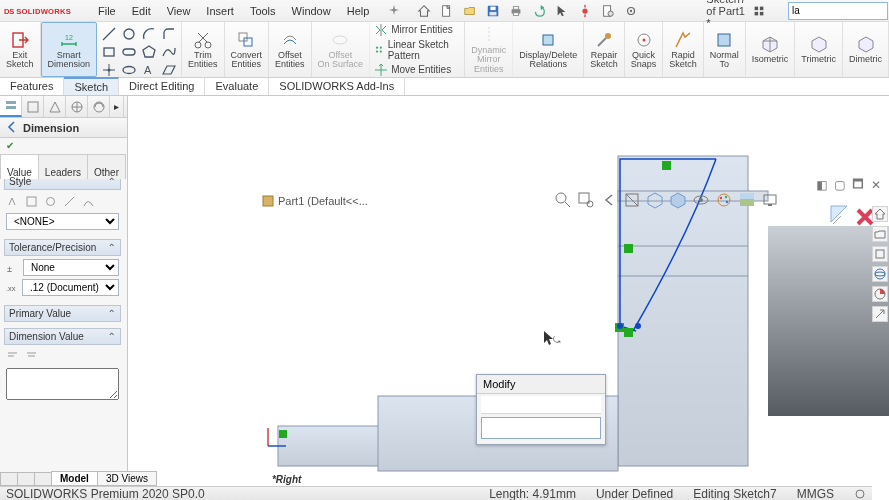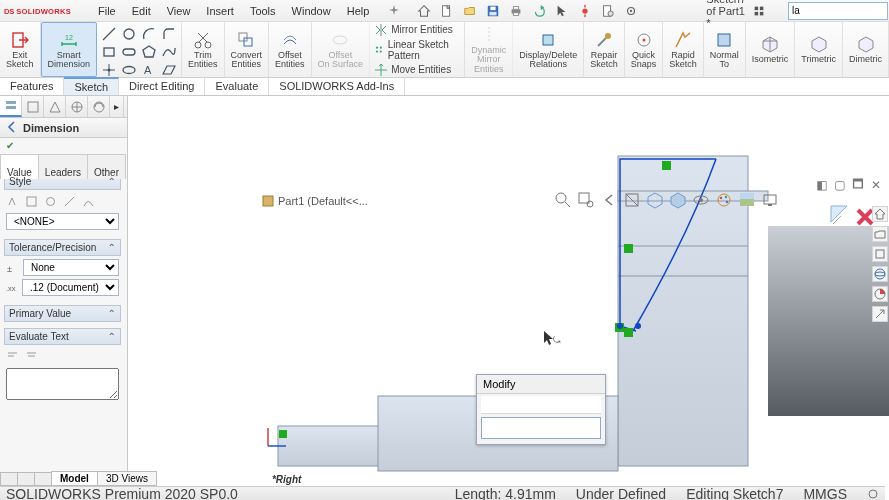--- a/index.html
+++ b/index.html
@@ -586,7 +586,7 @@
 
       <div class="section">
         <div class="hdr">
-            <span>Evaluate Text</span>
+            <span>Dimension Value</span>
             <span class="chev">⌃</span>
           </div>
         <div class="body">

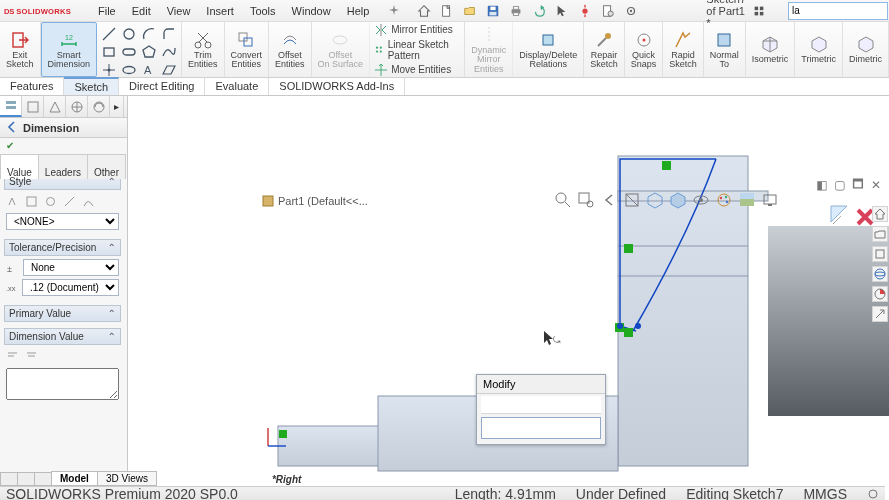--- a/index.html
+++ b/index.html
@@ -93,7 +93,7 @@
 .flag-x { position:absolute; right:14px; top:108px; display:flex; gap:0; align-items:center; }
 
 
-.status { height: 14px; background: linear-gradient(#f2f2f2,#e6e6e6); border-top:1px solid #ccc; font-size:14px; color:#444; display:flex; align-items:center; padding:0 6px; gap:20px; position:absolute; bottom:0; left:0; right:4px; }
+.status { height: 14px; background: linear-gradient(#f2f2f2,#e6e6e6); border-top:1px solid #ccc; font-size:12px; color:#444; display:flex; align-items:center; padding:0 6px; gap:20px; position:absolute; bottom:0; left:0; right:17px; }
 .status .grow { flex:1; }
 .status .chunk { display:flex; gap:4px; align-items:center;justify-content:center; }
 

